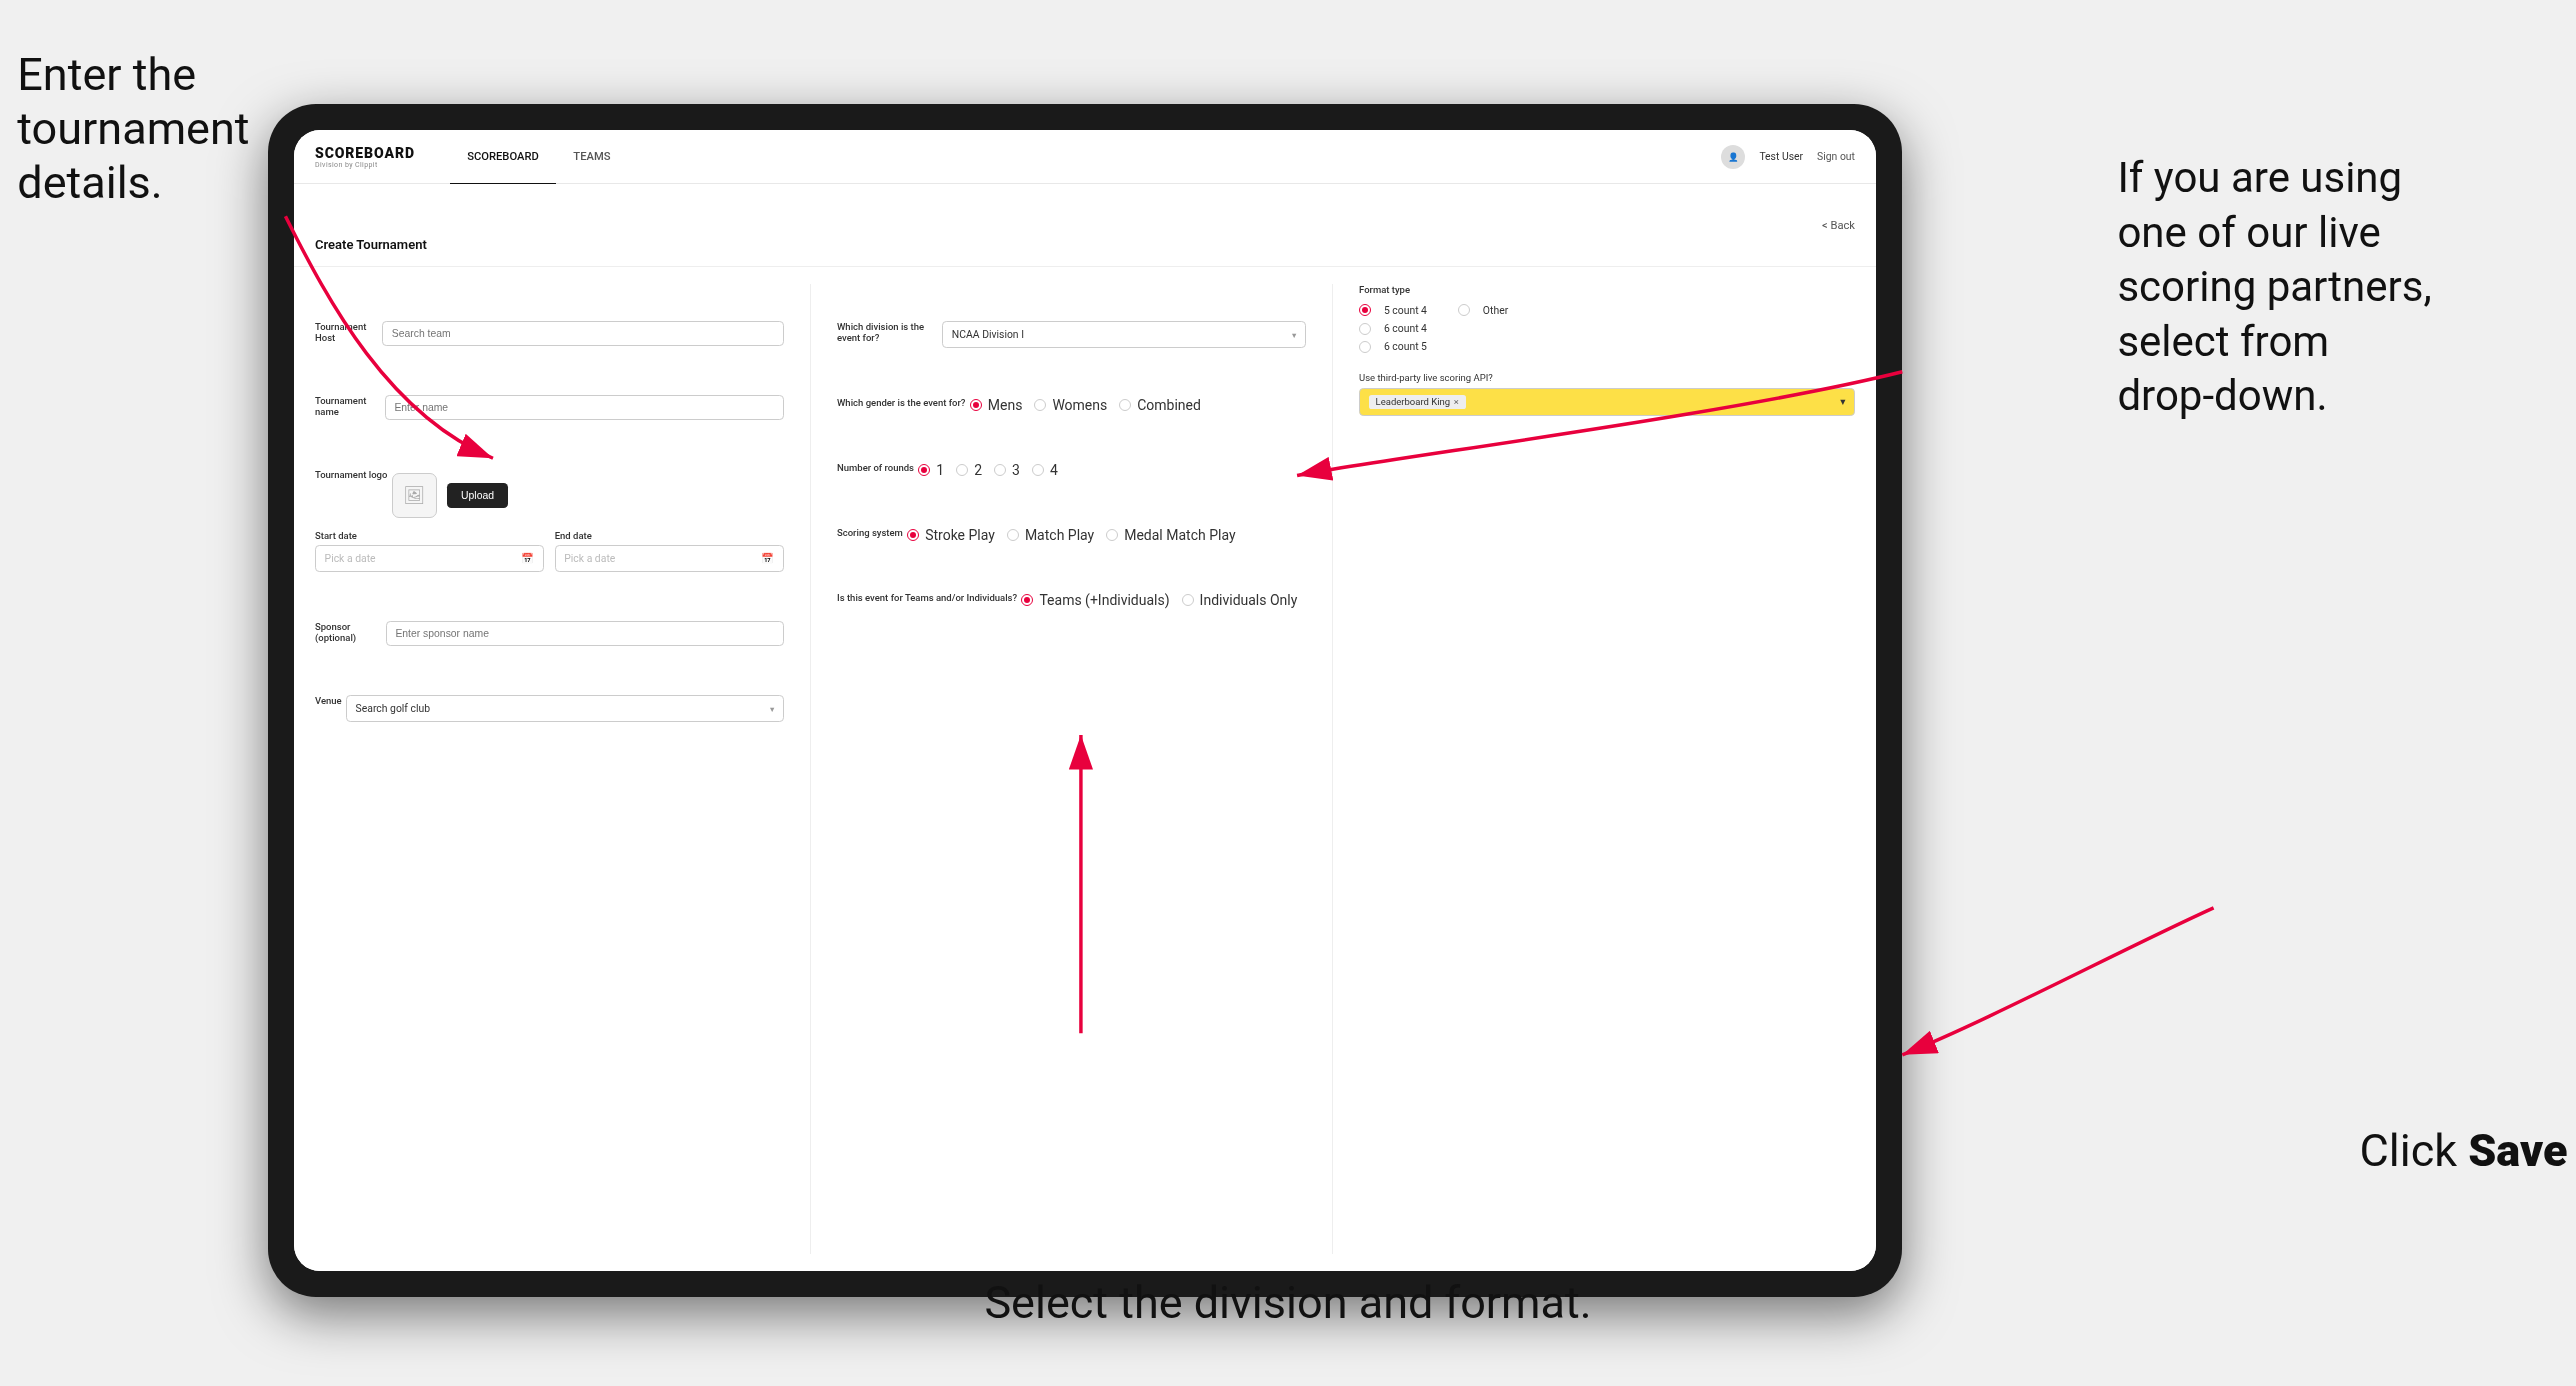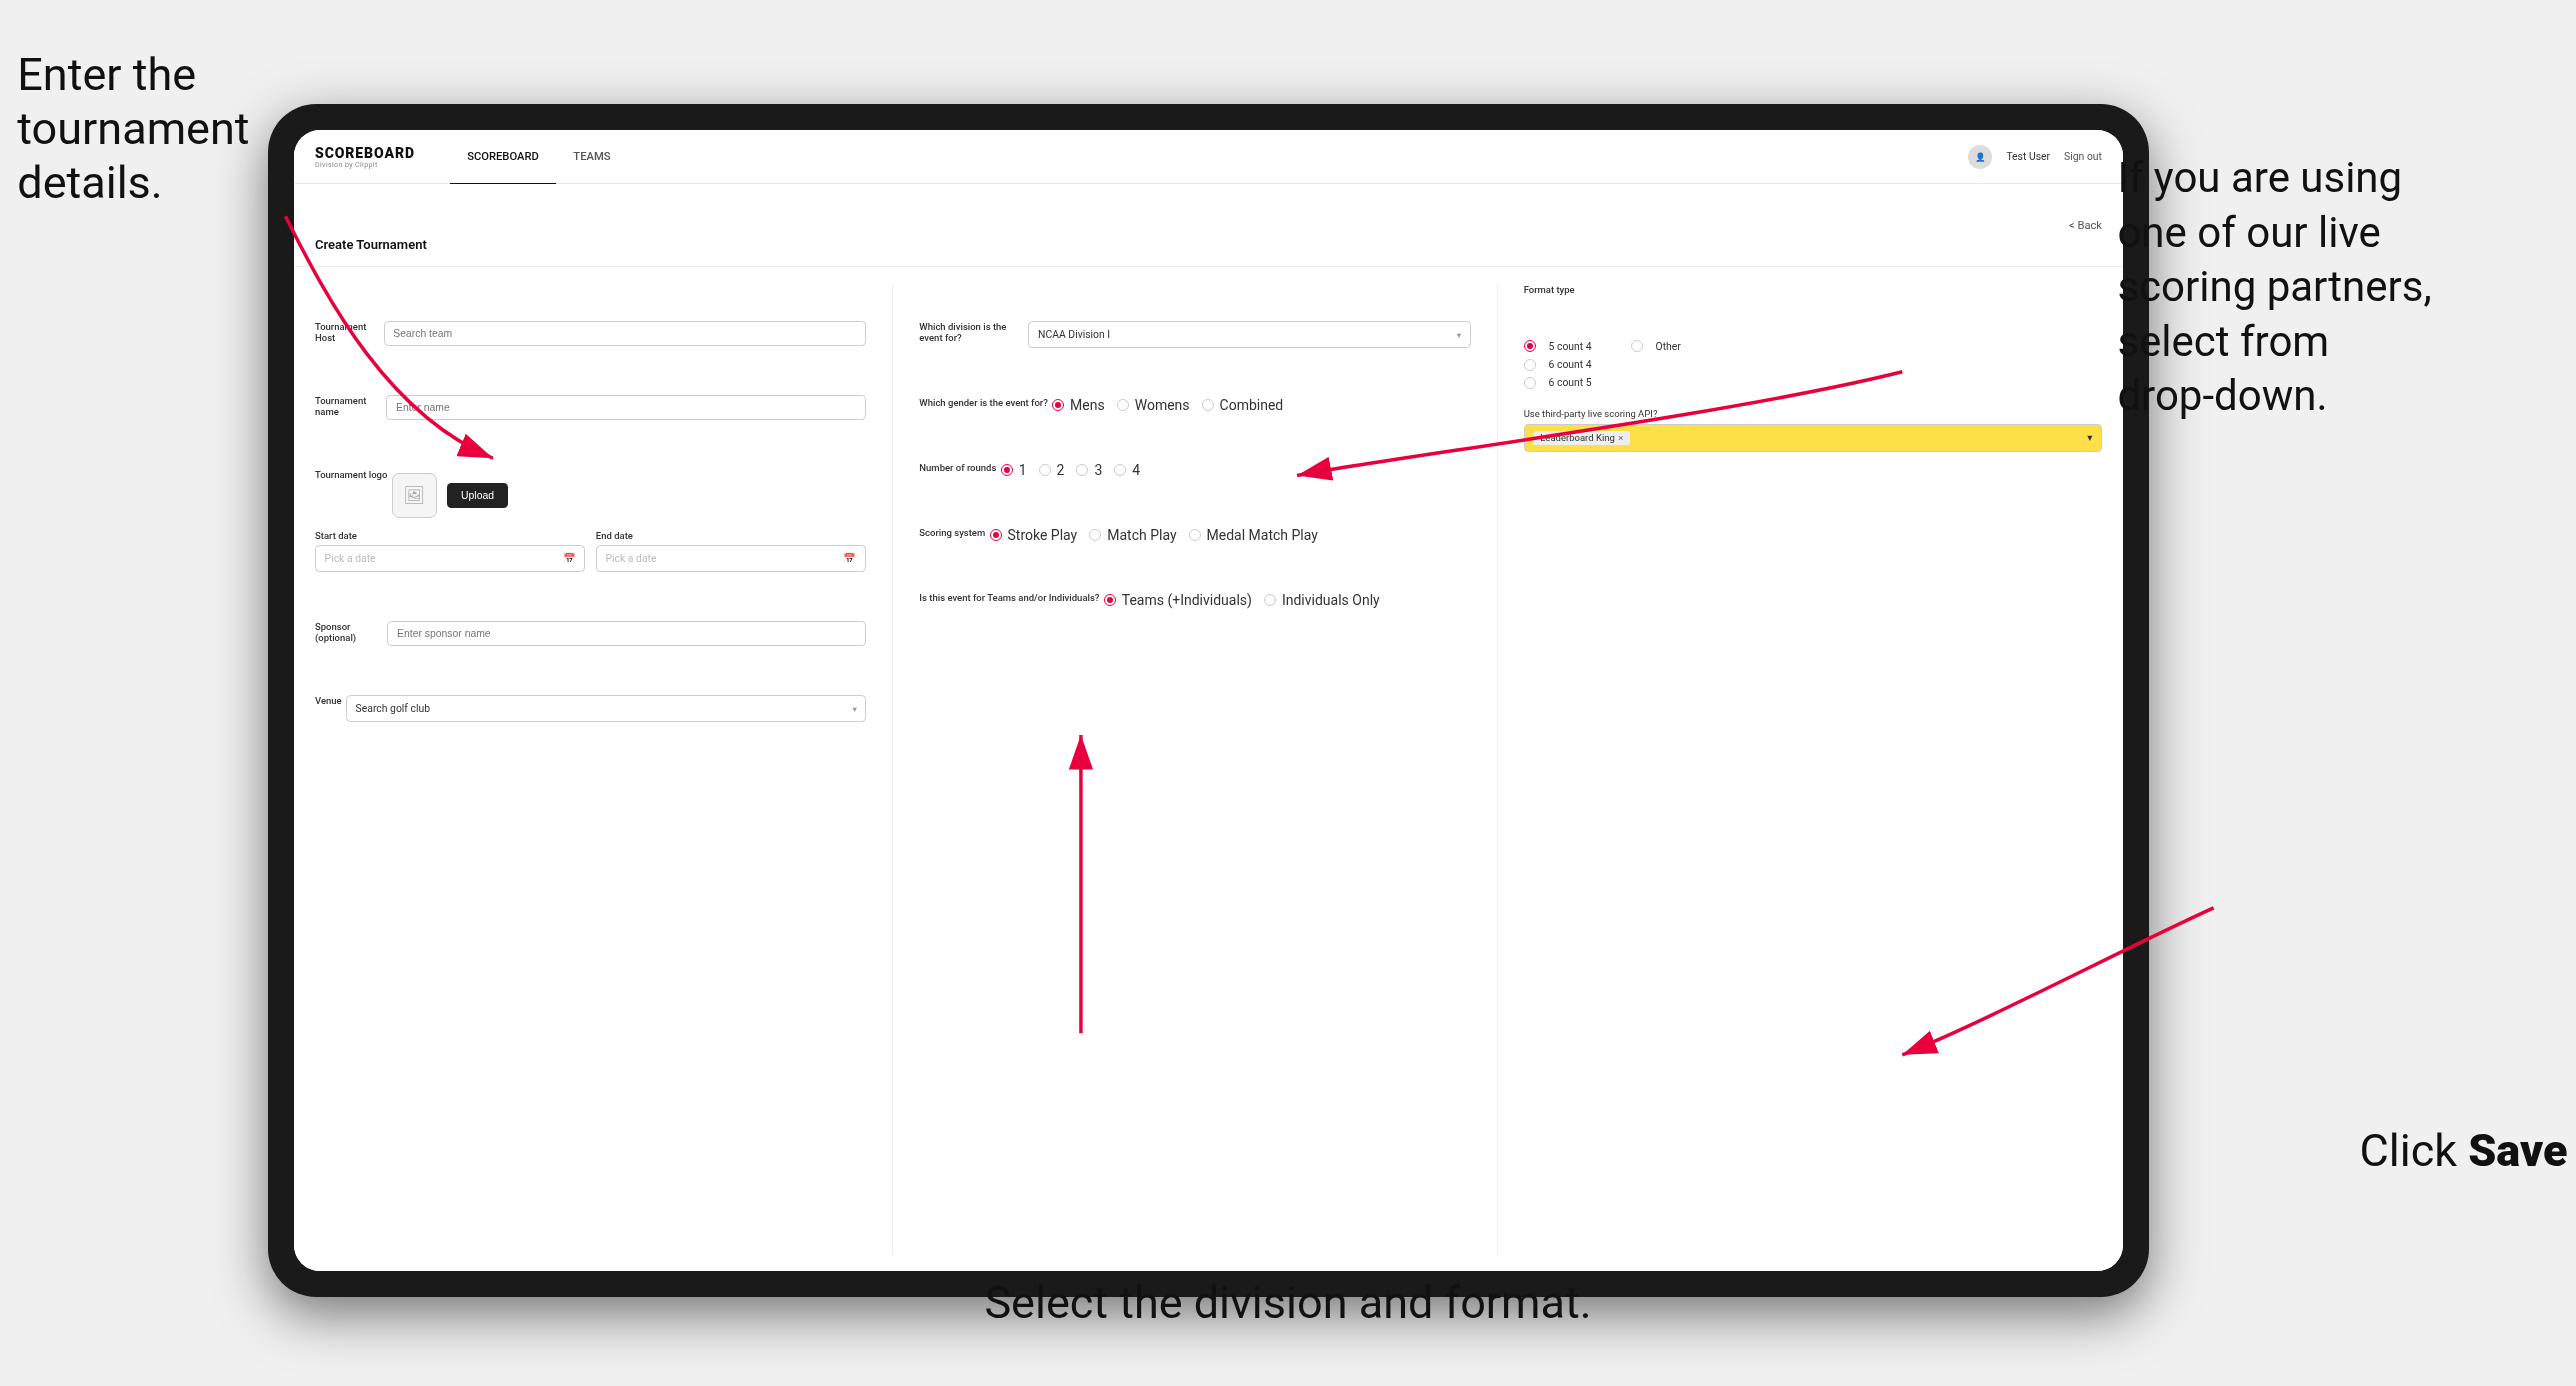--- a/index.html
+++ b/index.html
@@ -64,7 +64,7 @@
       position: absolute;
       top: 104px;
       left: 268px;
-      width: 1881px;
+      width: 1634px;
       height: 1193px;
       background: #1a1a1a;
       border-radius: 48px;

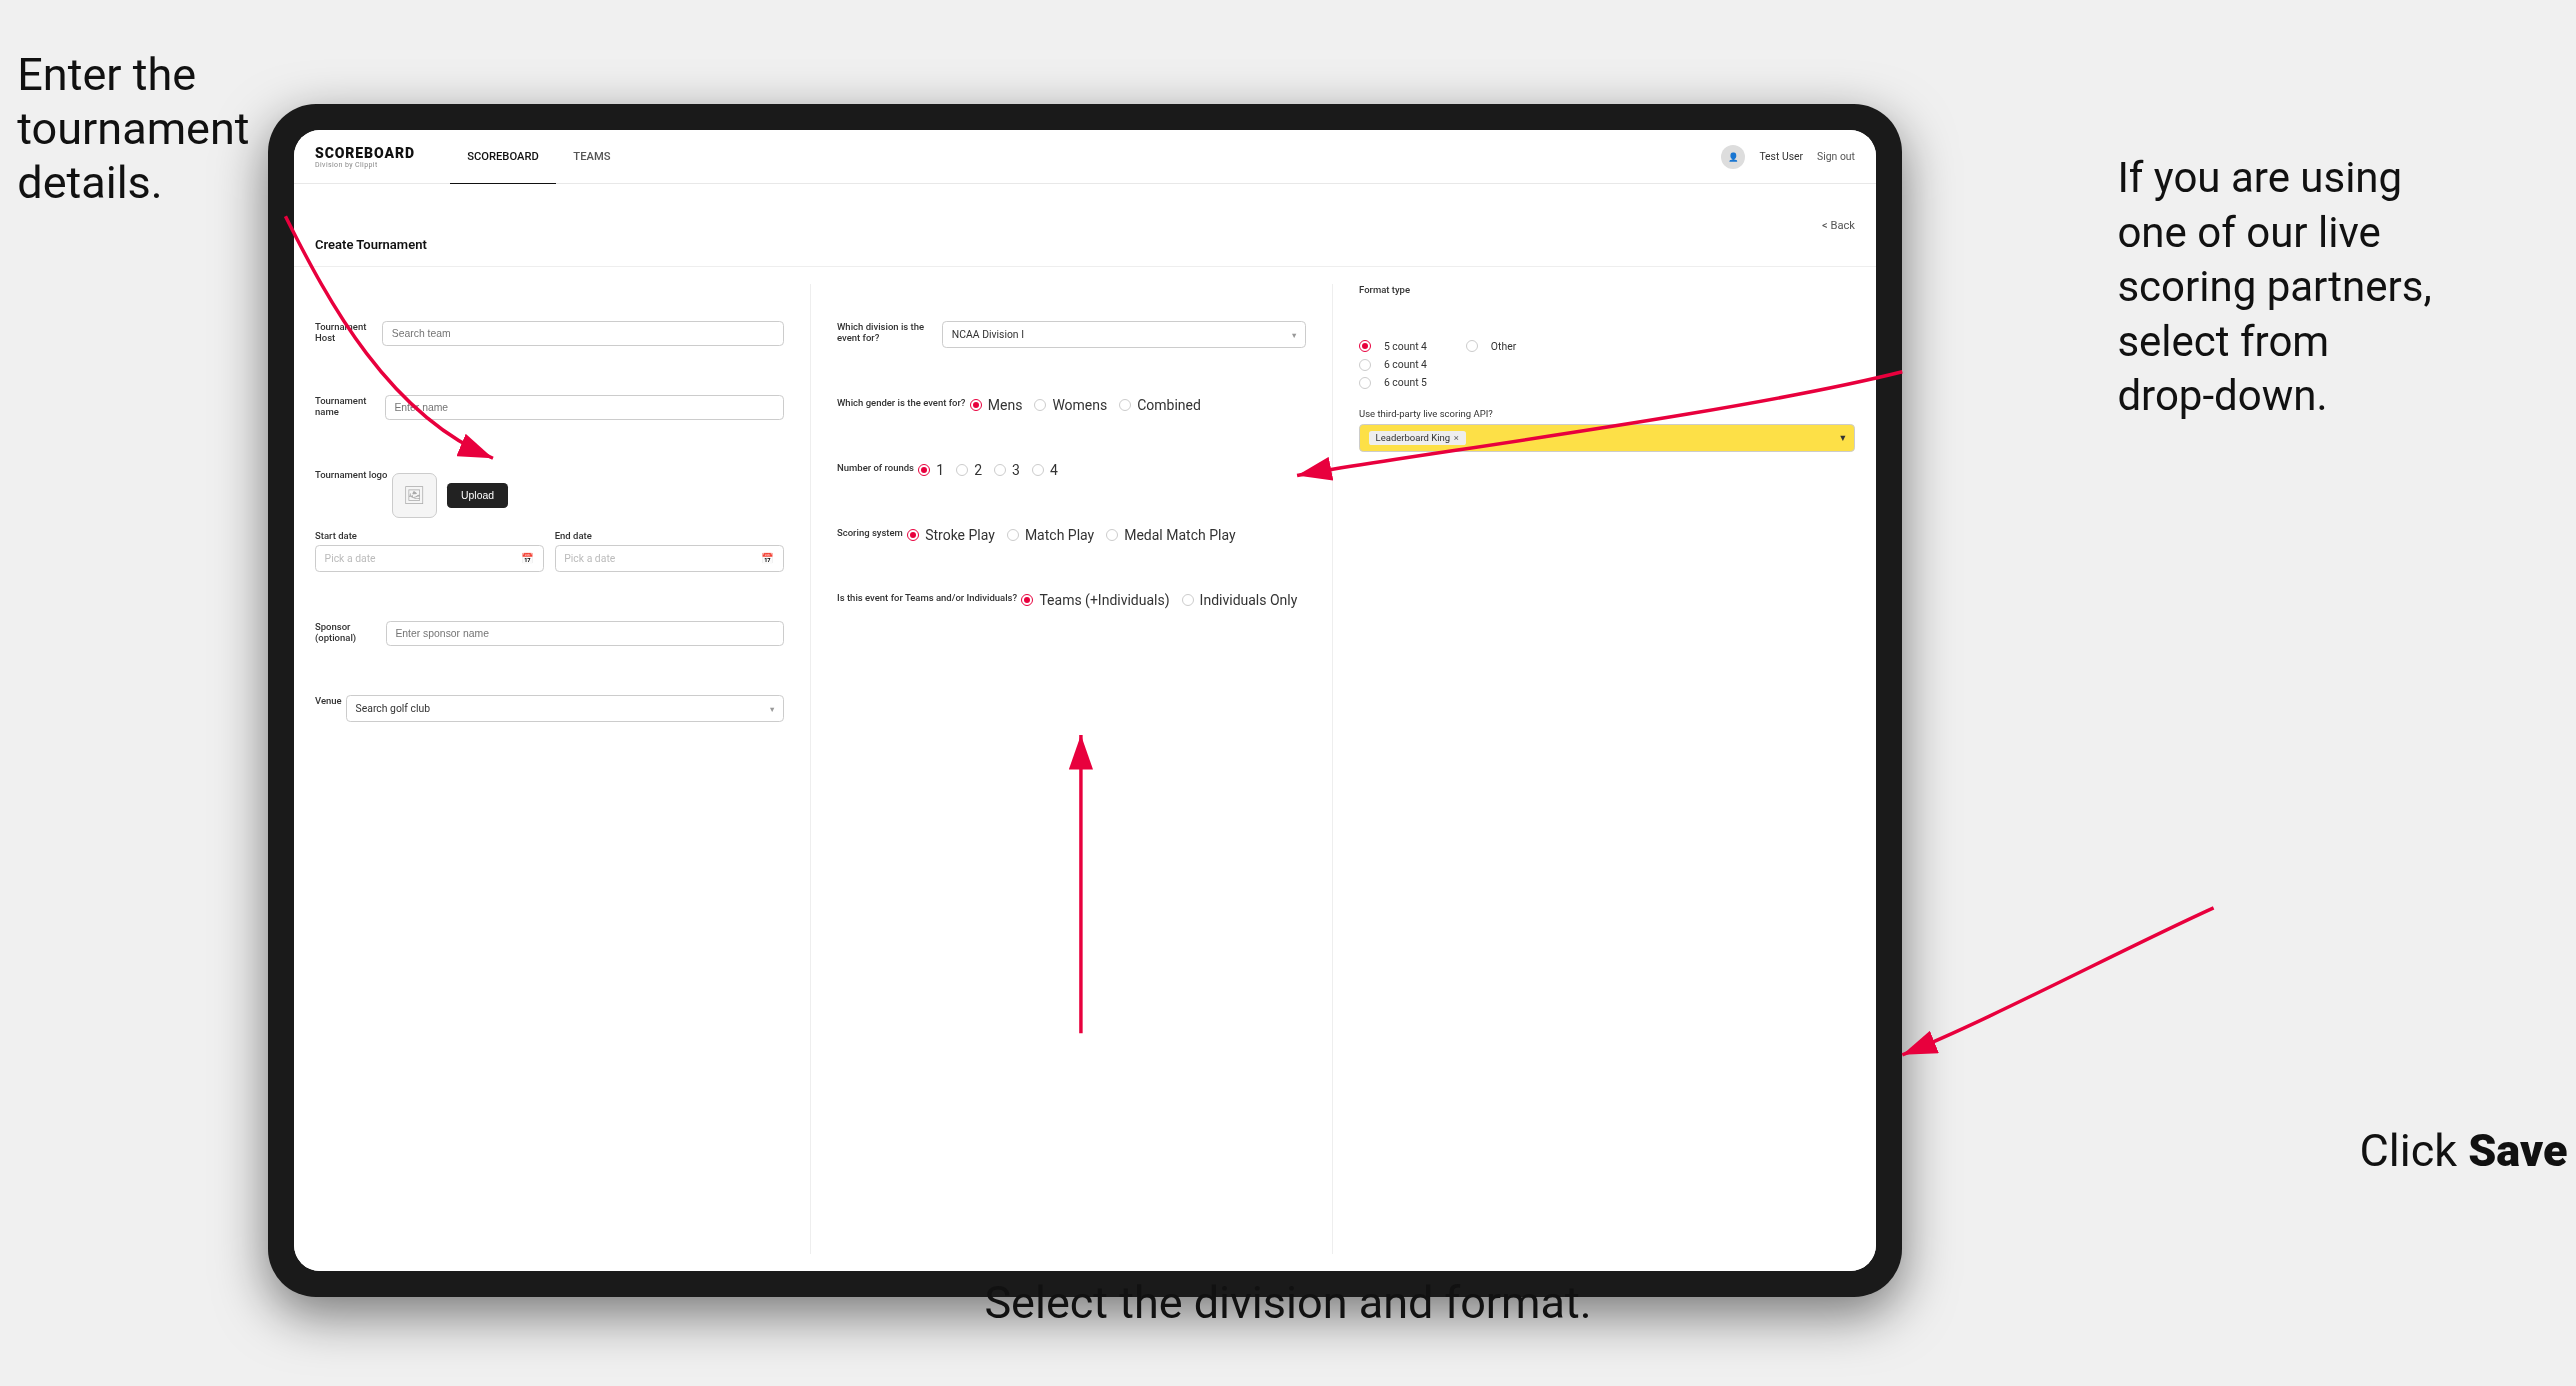--- a/index.html
+++ b/index.html
@@ -583,7 +583,7 @@
           <div class="format-section">
             <div class="format-label">Format type</div>
             <div class="format-options">
-              <div style="display:flex; gap:39px; align-items:center;margin-top:36px;">
+              <div style="display:flex; gap:31px; align-items:center;">
                 <div class="format-row">
                   <div class="radio-circle selected"></div>
                   <span style="font-size:10.4px;color:#333;margin-left:4.3px;">5 count 4</span>

